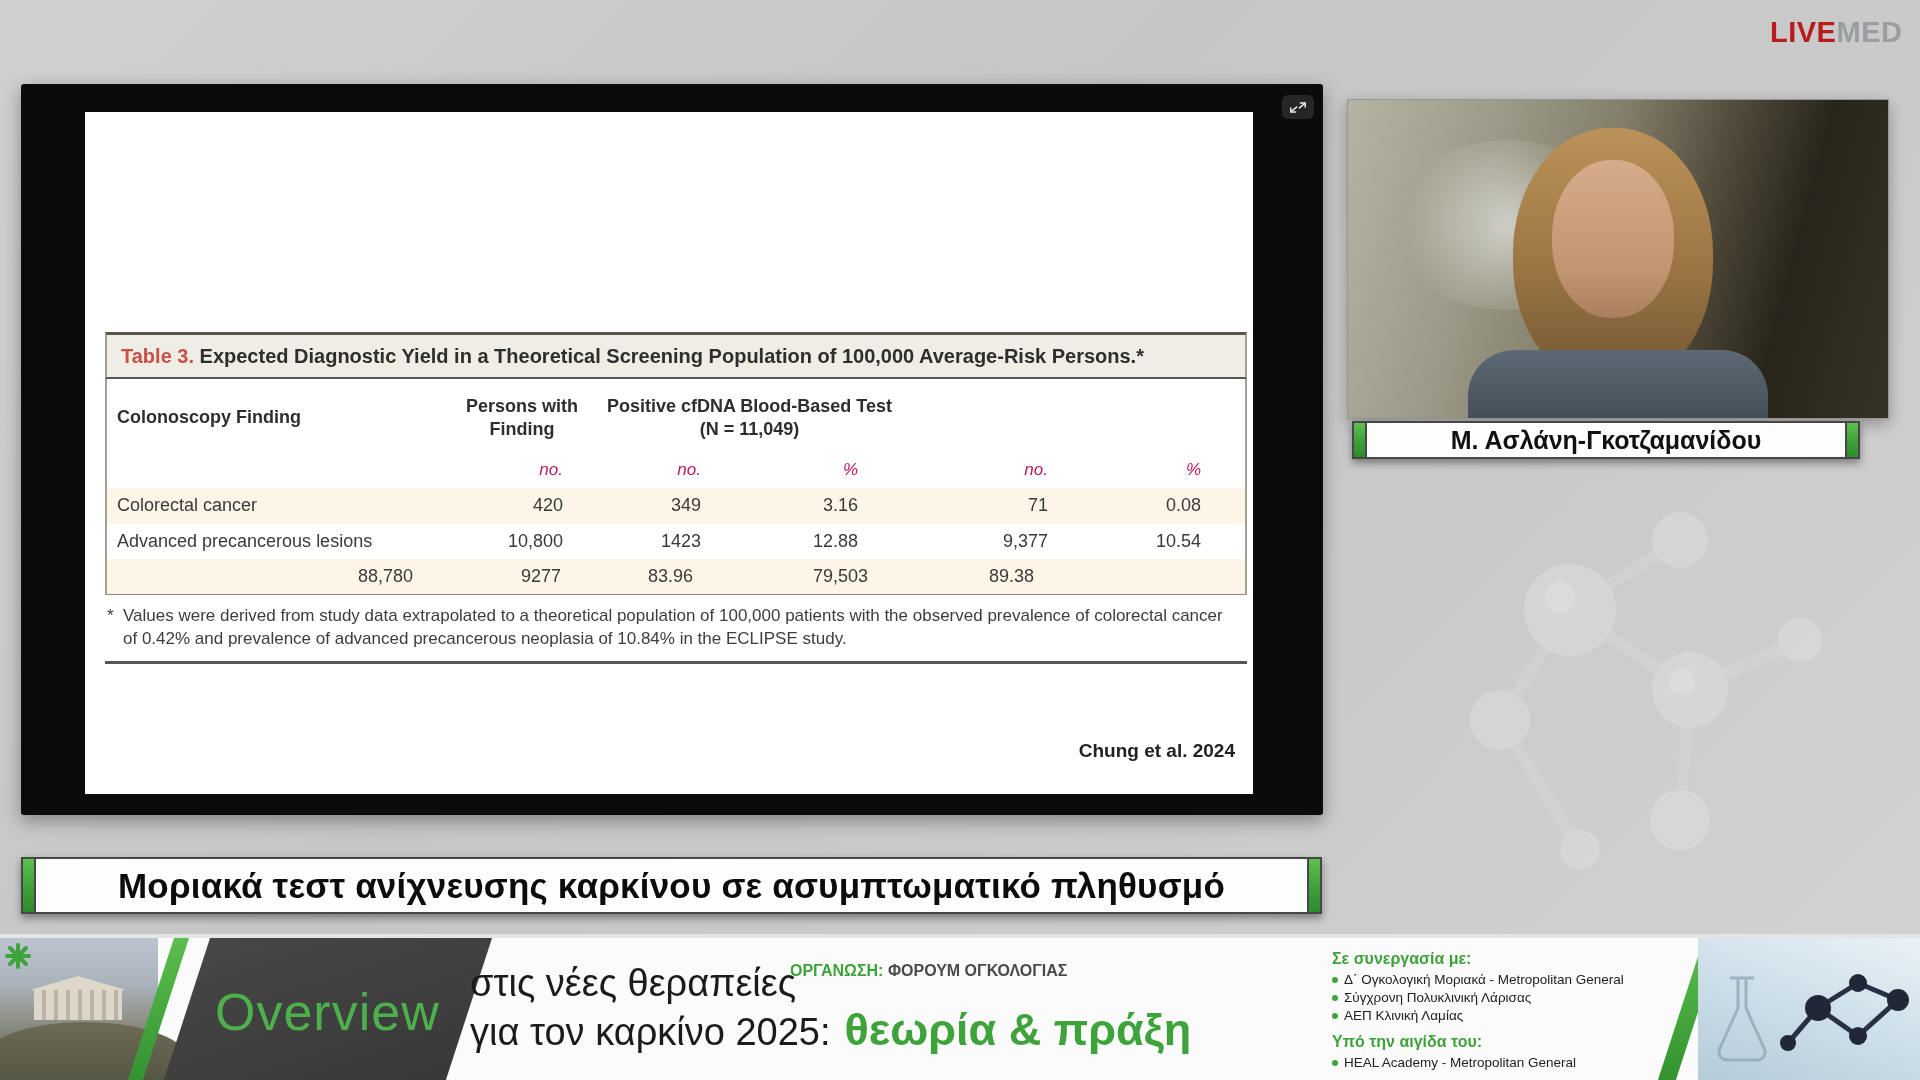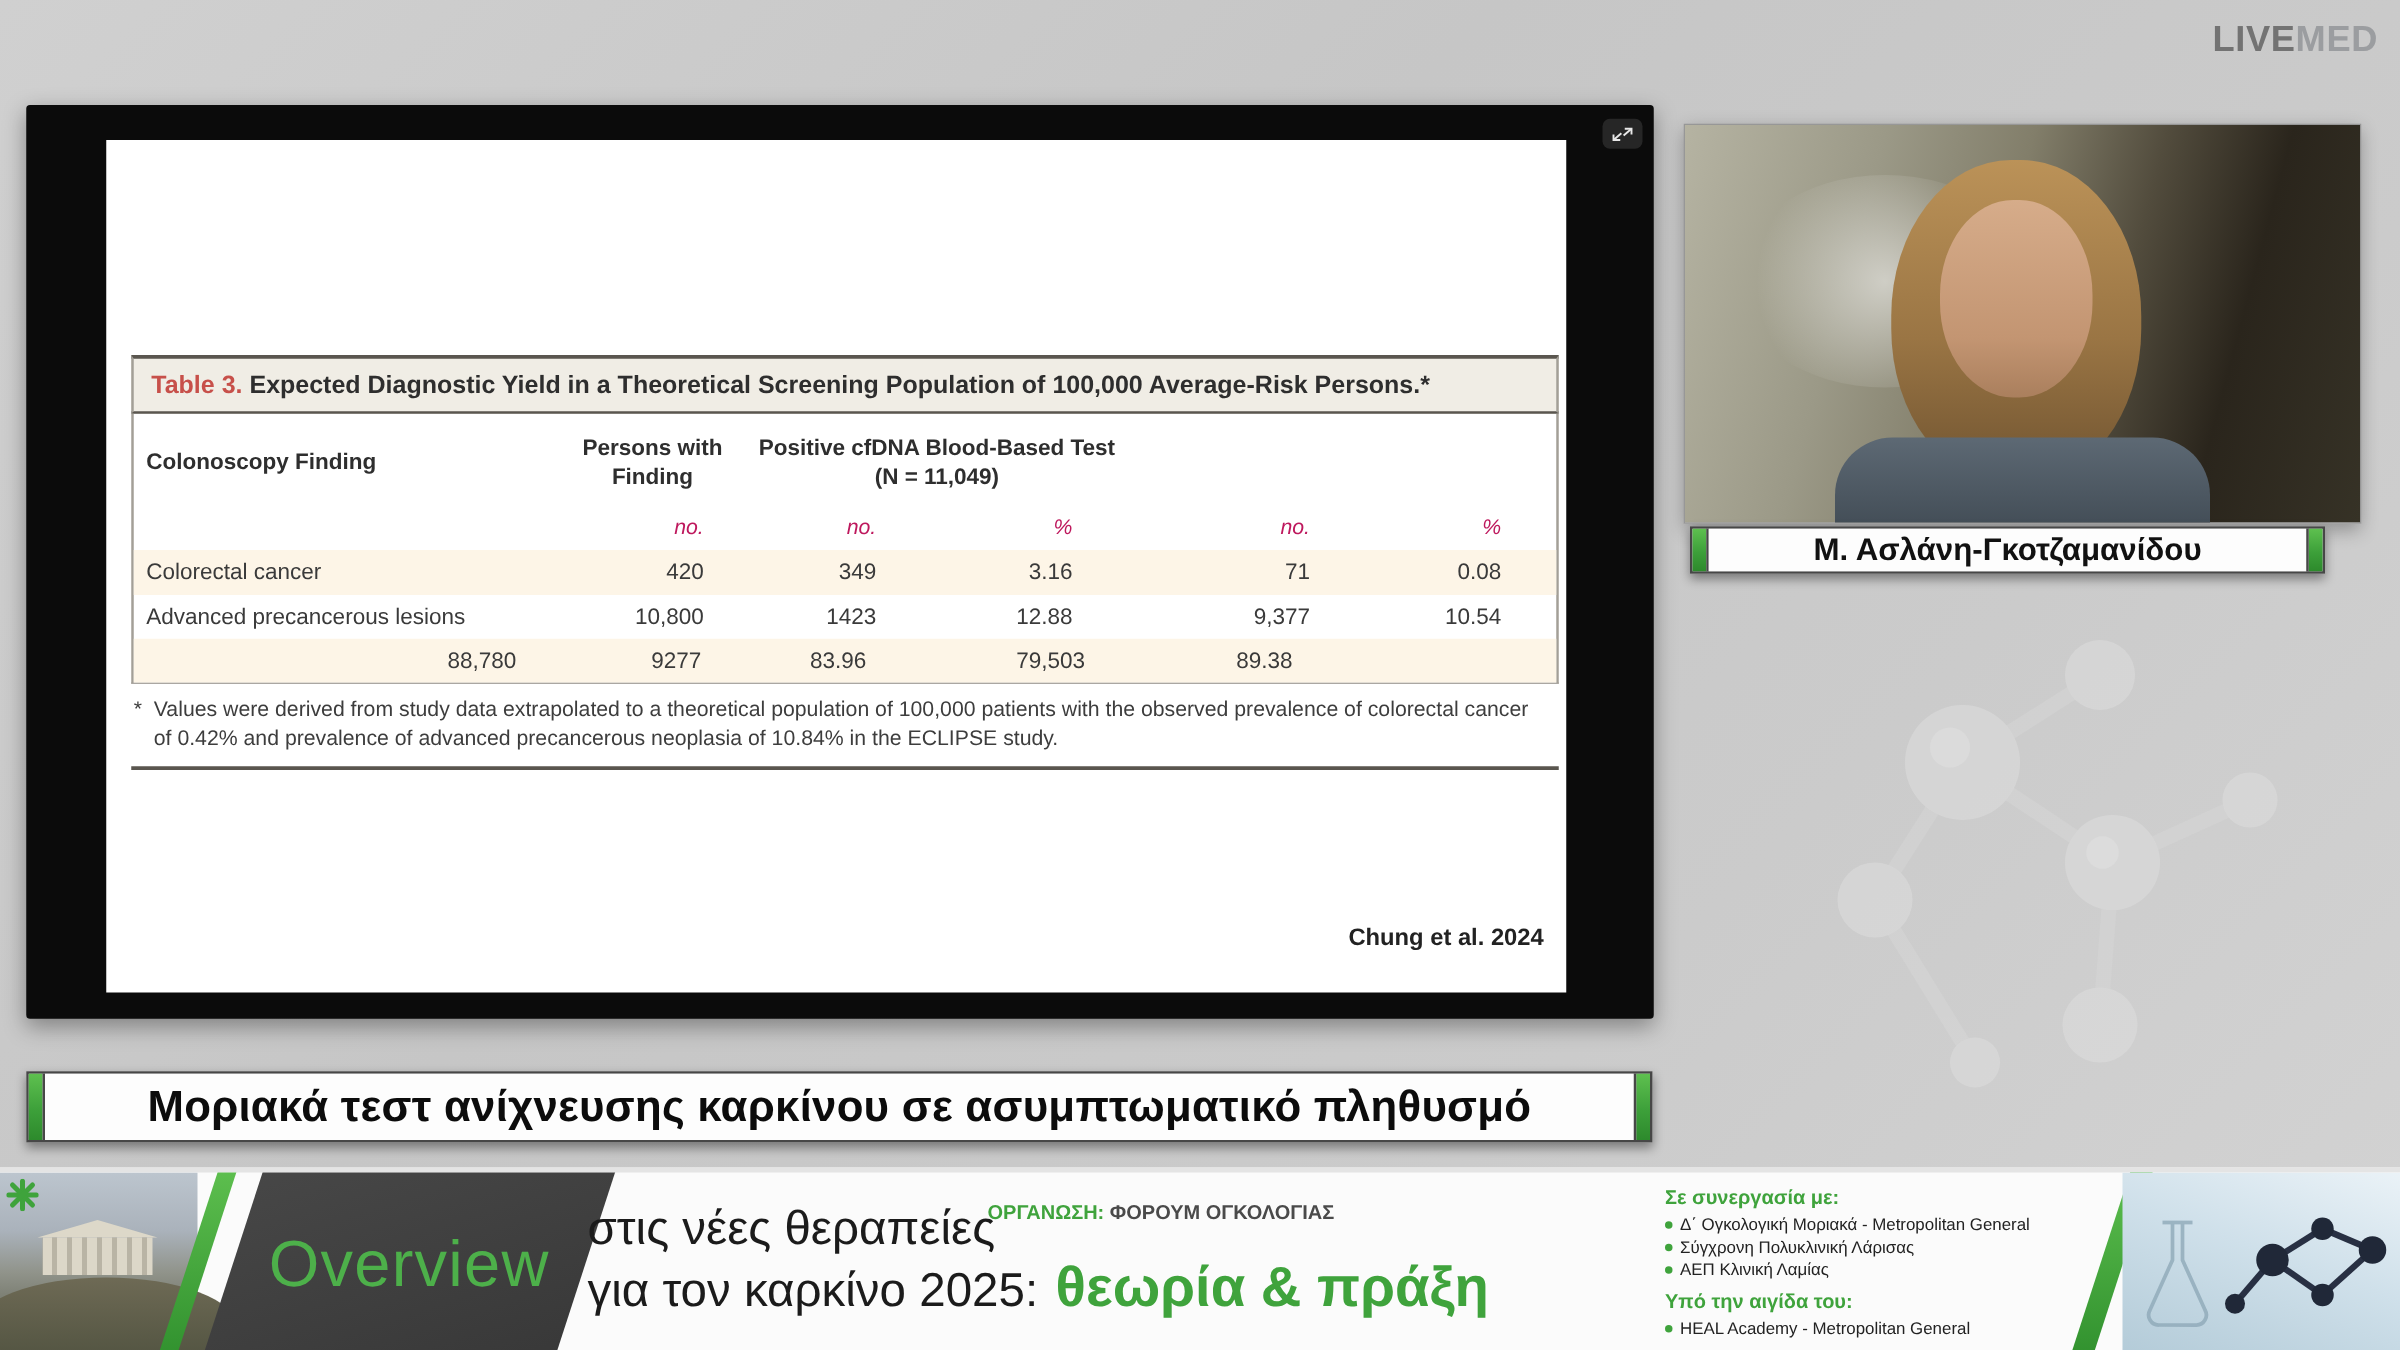--- a/index.html
+++ b/index.html
@@ -14,7 +14,7 @@
 
   
   .brand { position:absolute; left:1770px; top:16px; font-size:29px; letter-spacing:.5px; }
-  .brand .live { font-weight:bold; color:#737373; }
+  .brand .live { font-weight:bold; color:#b91c1c; }
   .brand .med  { font-weight:bold; color:#9b9da0; }
 
   

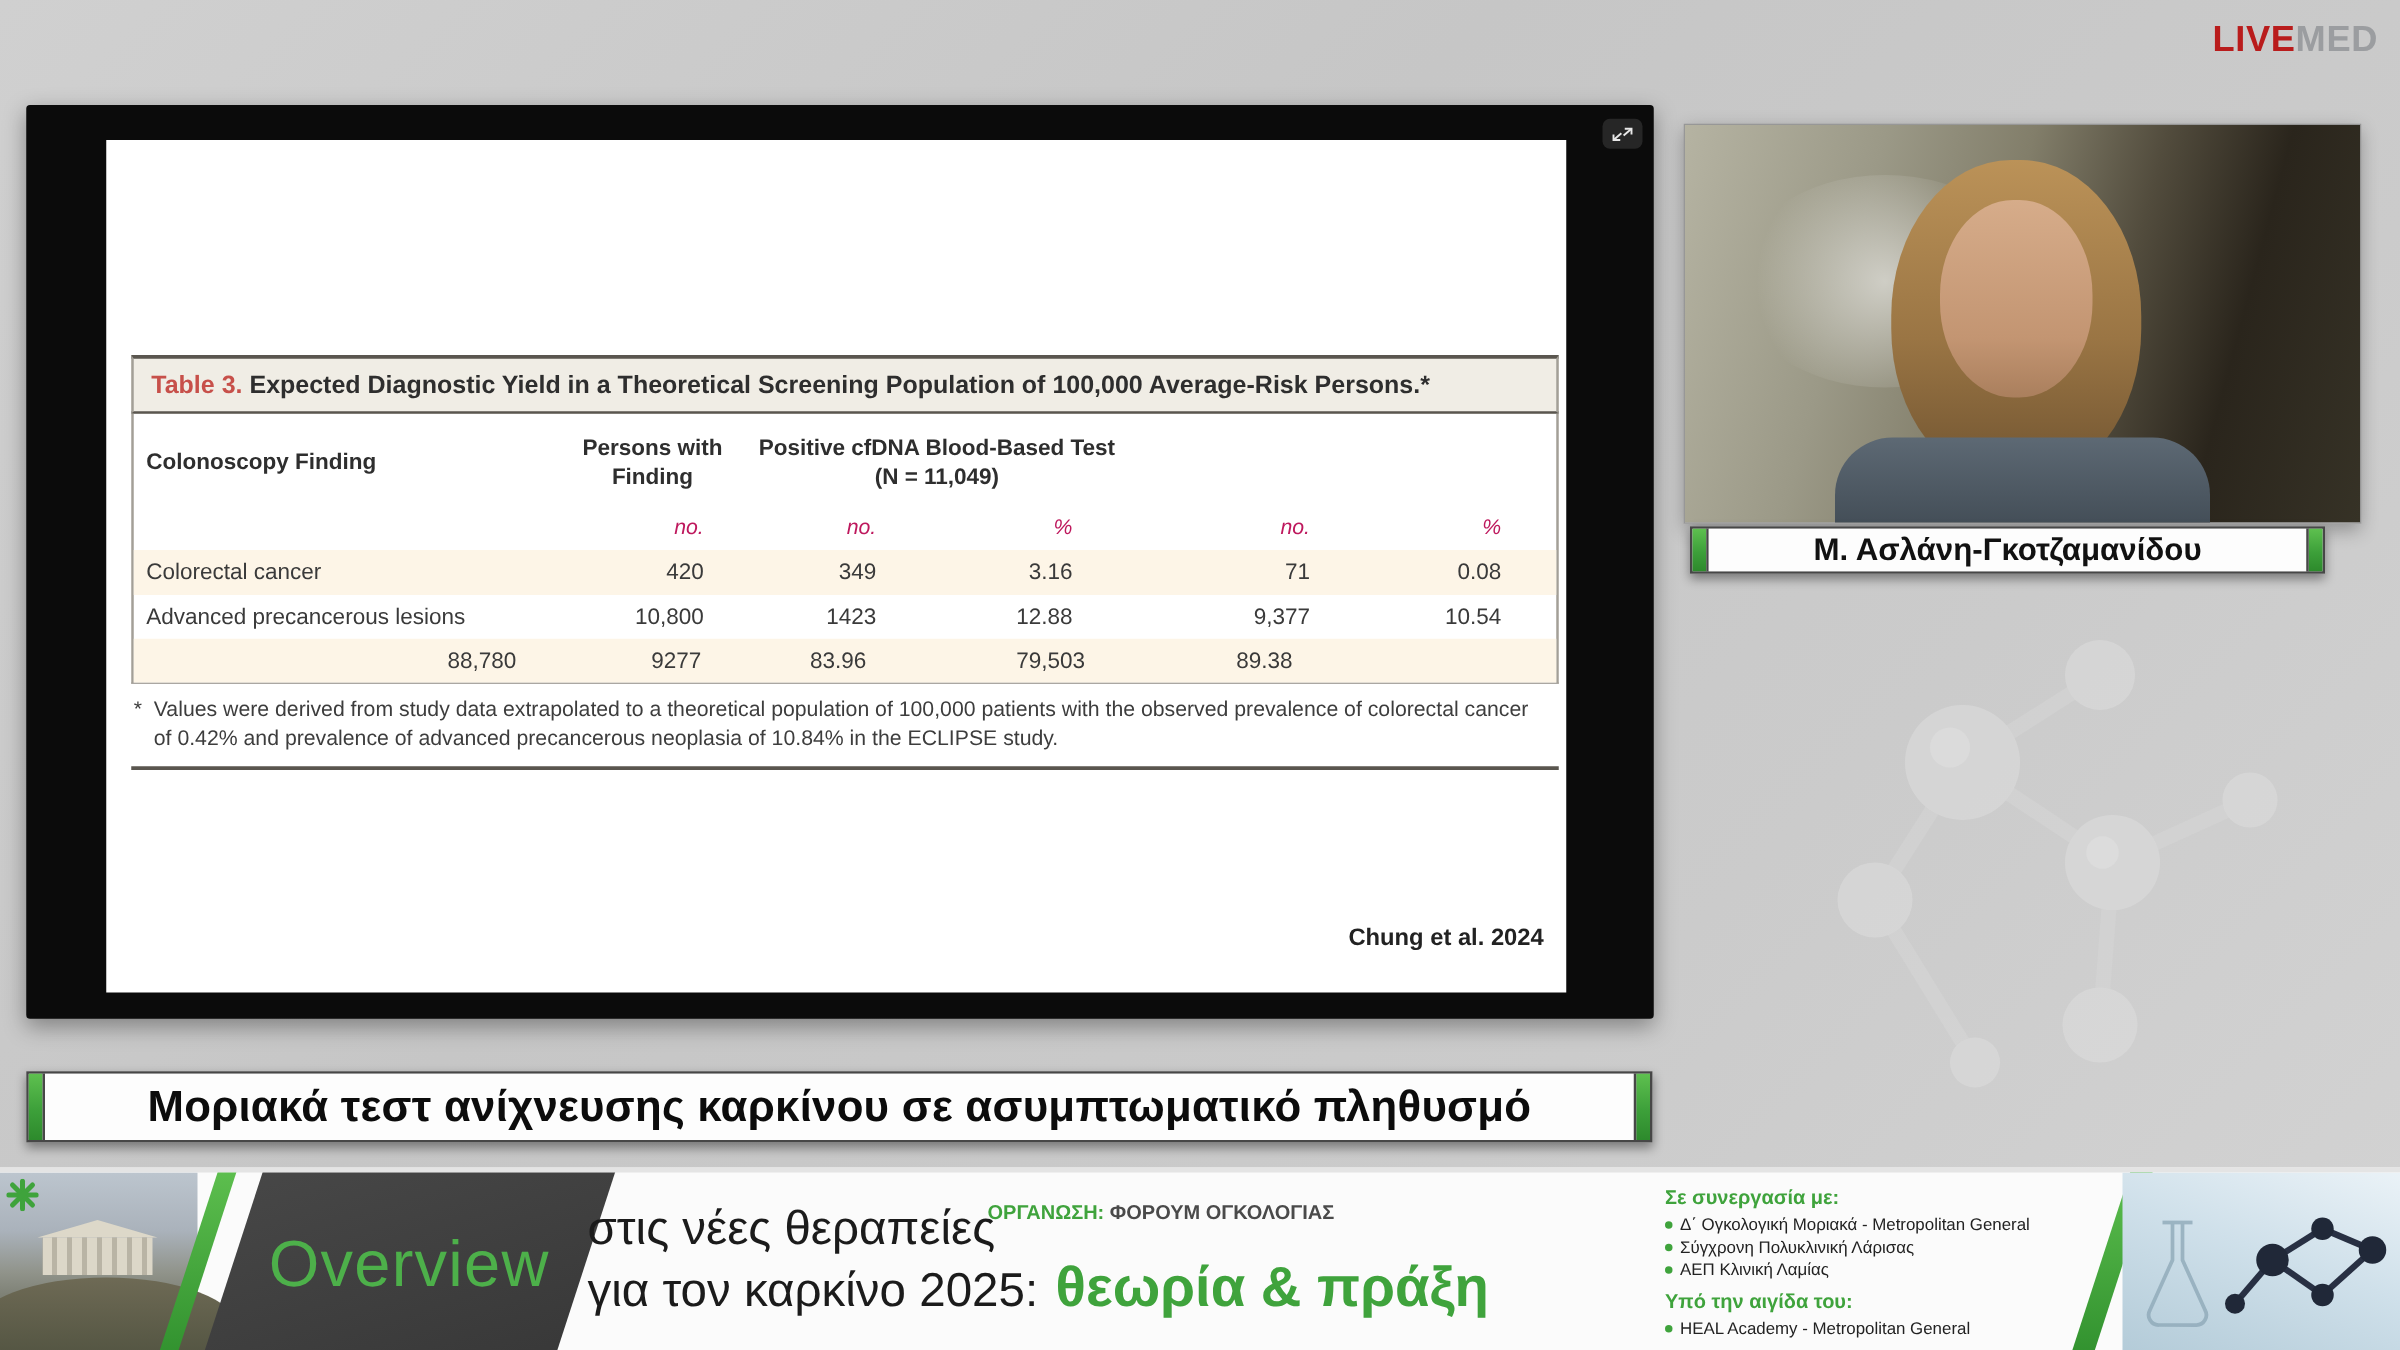--- a/index.html
+++ b/index.html
@@ -27,7 +27,7 @@
   .nejm { position:absolute; left:20px; top:172px; width:1142px; color:#3a3a3a; }
   .t-titlebar { background:#f0ede5; border-top:3px solid #5a564f; border-bottom:2px solid #5a564f;
     padding:10px 29px 9px 14px; font-size:20px; font-weight:bold; color:#2e2e2e;
-    border-left:2px solid #a39f97; border-right:2px solid #a39f97; }
+    border-left:2px solid #a39f97; border-right:2px solid #a39f97;margin-top:48px; }
   .t-titlebar .red { color:#c7504a; }
   .t-body { border-left:2px solid #a39f97; border-right:2px solid #a39f97; border-bottom:1px solid #8f8b84; }
   .grid { display:grid; grid-template-columns:340px 150px 140px 165px 180px 167px; }

